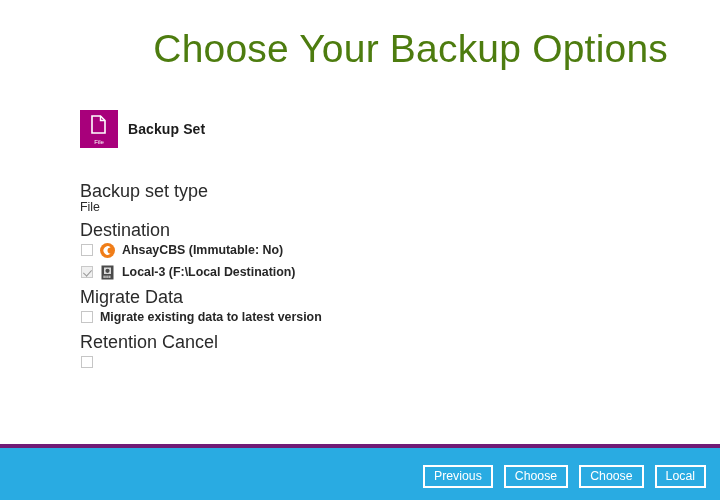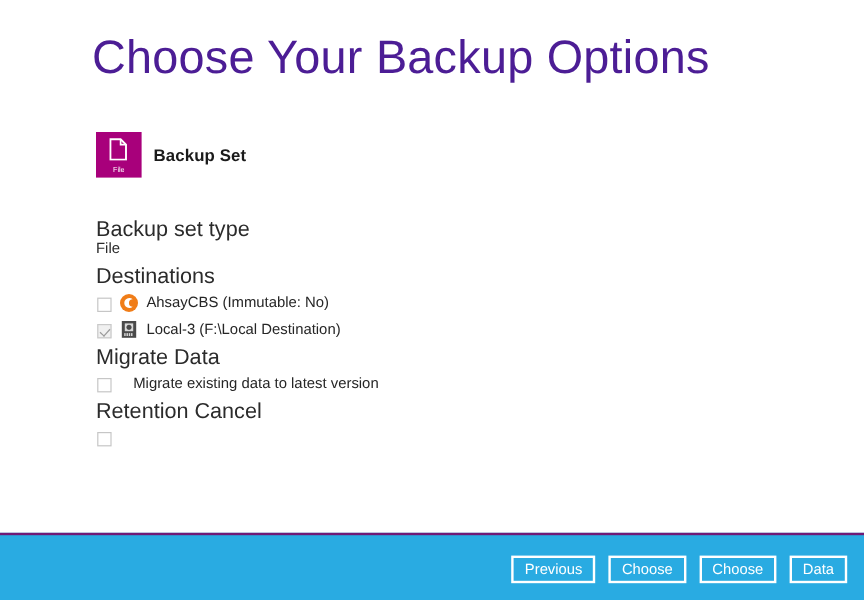--- a/index.html
+++ b/index.html
@@ -22,10 +22,10 @@
     left: 0;
     top: 23px;
     width: 668px;
-    text-align: center;
+    text-align: right;
     font-size: 39px;
     font-weight: 300;
-    color: #4c1d95;
+    color: #4d7c0f;
     letter-spacing: 0.2px;
     line-height: 52px;
     white-space: nowrap;

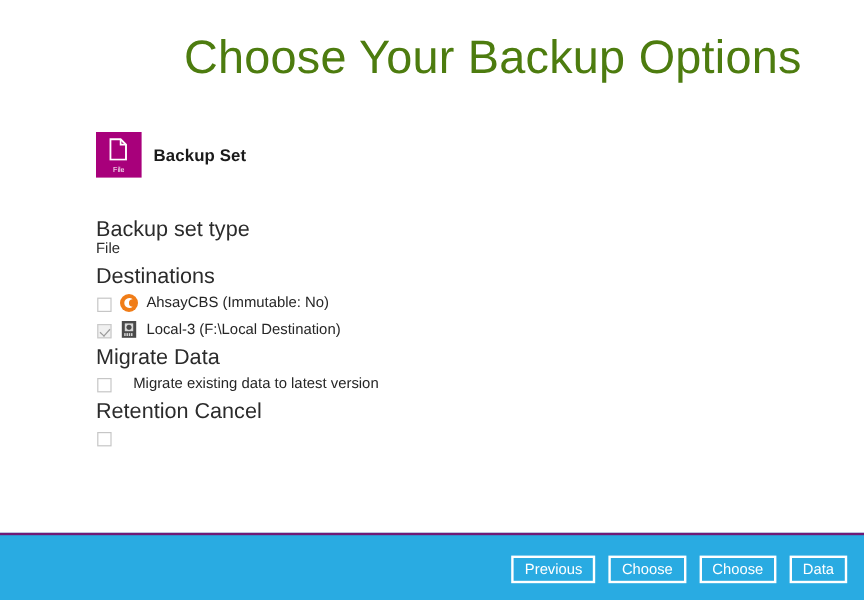--- a/index.html
+++ b/index.html
@@ -218,7 +218,7 @@
 
   <div class="spacer-sm"></div>
 
-  <div class="group-label">Destinations</div>
+  <div class="group-label">Destination</div>
 
   <div class="check-row">
     <span class="cbox"></span>

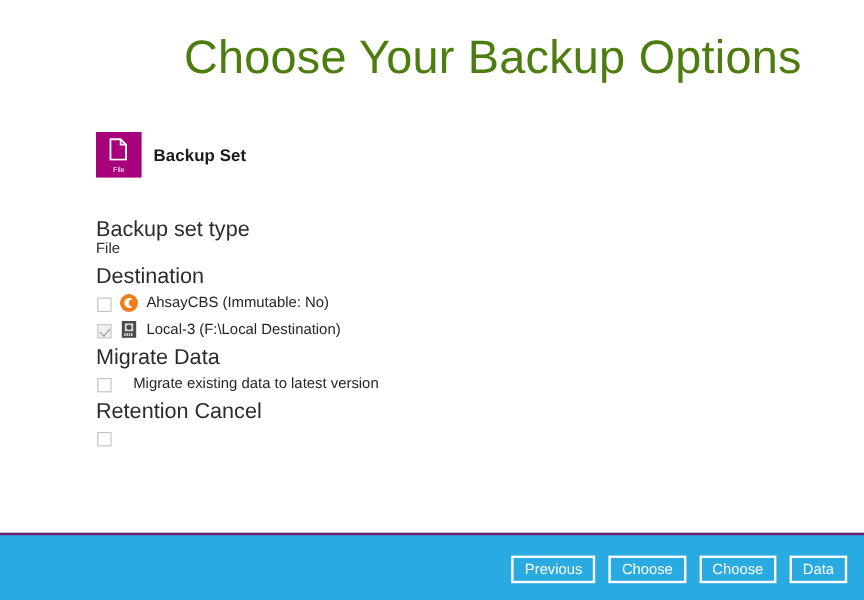--- a/index.html
+++ b/index.html
@@ -96,9 +96,10 @@
 
   .check-row {
     display: flex;
-    align-items: flex-end;
+    align-items: center;
     height: 20px;
     margin-top: 2px;
+    font-weight: bold;
   }
   .cbox {
     width: 12px;

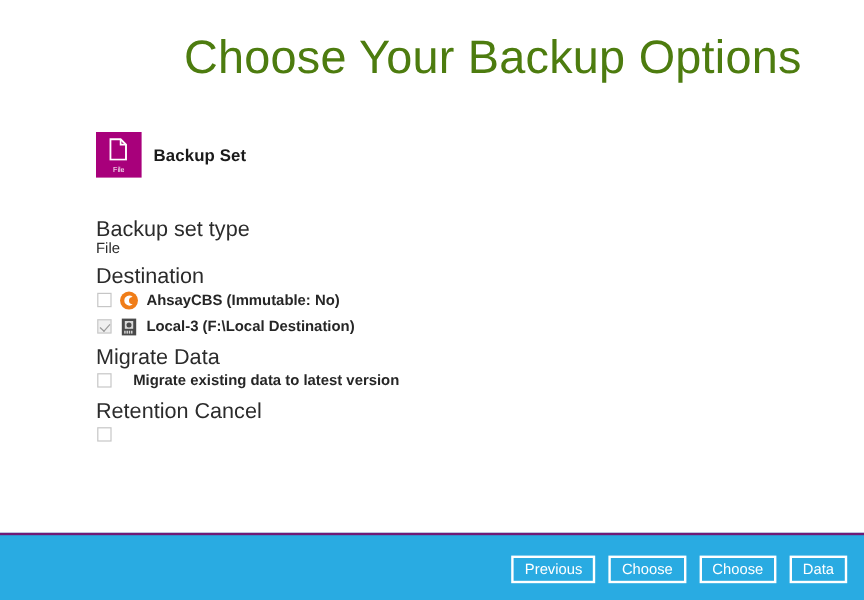--- a/index.html
+++ b/index.html
@@ -159,7 +159,6 @@
     color: #262626;
     line-height: 15px;
     white-space: nowrap;
-    margin-left: 11px;
   }
 
   

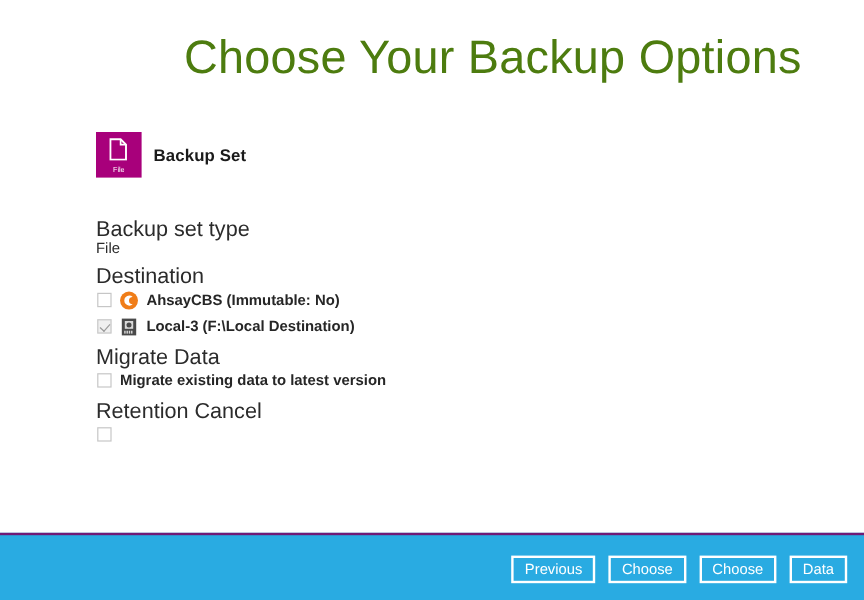--- a/index.html
+++ b/index.html
@@ -169,7 +169,7 @@
     width: 720px;
     height: 56px;
     background: #29ABE2;
-    border-top: 2px solid #701a75;
+    border-top: 4px solid #701a75;
     box-sizing: border-box;
   }
   .footer-buttons {

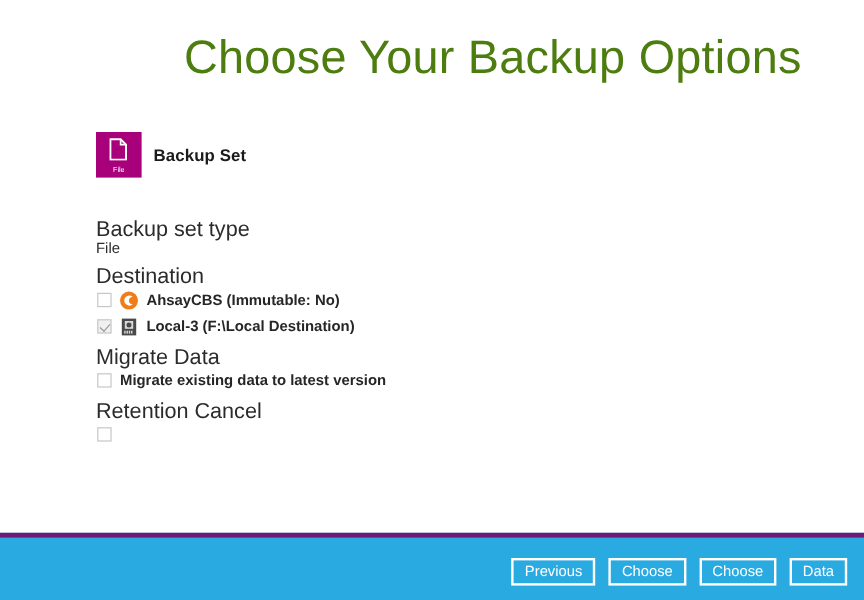--- a/index.html
+++ b/index.html
@@ -268,7 +268,7 @@
     <button class="btn">Previous</button>
     <button class="btn">Choose</button>
     <button class="btn">Choose</button>
-    <button class="btn">Data</button>
+    <button class="btn">Local</button>
   </div>
 </div>
 

